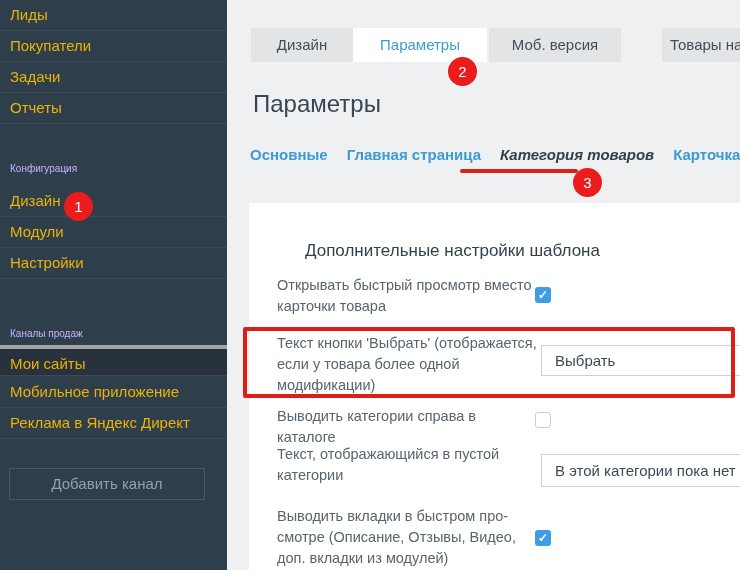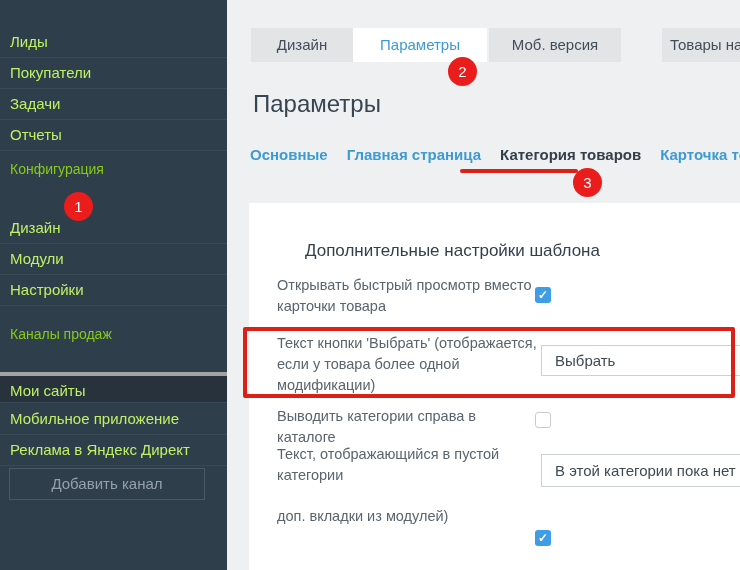--- a/index.html
+++ b/index.html
@@ -10,7 +10,7 @@
   
   .sidebar { position:absolute; left:0; top:0; width:227px; height:570px; background:#2f3e4b; }
   .sb-item { position:absolute; left:0; width:227px; height:31px; line-height:30px; padding-left:10px;
-             color:#bef264; font-size:15px; border-bottom:1px solid #3b4956; cursor:pointer;margin-top:27px; }
+             color:#eab308; font-size:15px; border-bottom:1px solid #3b4956; cursor:pointer; }
   .sb-item.active { background:#27323d; border-top:4px solid #a3a3a3; }
   .sb-label { position:absolute; left:10px; color:#84cc16; font-size:14px; line-height:20px; }
   .sb-button { position:absolute; left:9px; width:196px; height:32px; border:1px solid #4b5966; border-radius:0;

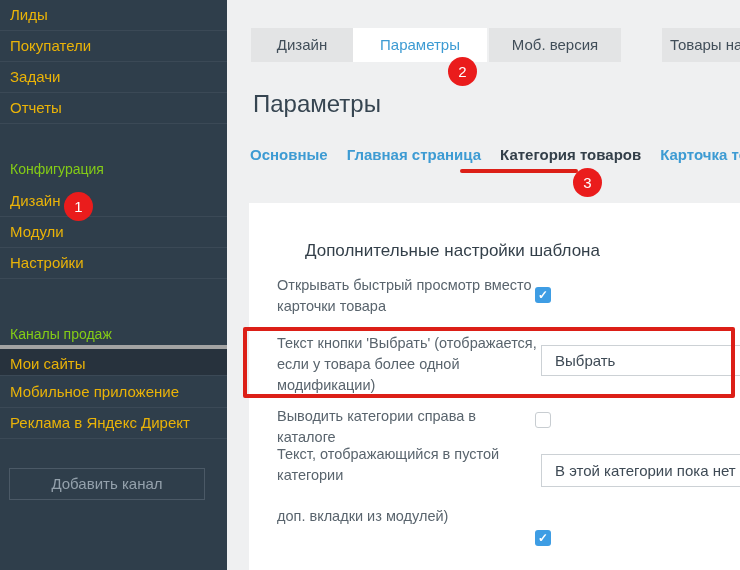--- a/index.html
+++ b/index.html
@@ -26,7 +26,7 @@
   .page-title { position:absolute; left:253px; top:90px; font-size:24px; color:#364551; font-weight:400; }
   .subtabs { position:absolute; left:250px; top:146px; display:flex; gap:19px; font-size:15px; font-weight:700; }
   .subtab { color:#3d9bd3; cursor:pointer; white-space:nowrap; }
-  .subtab.active { color:#333f49; }
+  .subtab.active { color:#333f49;font-style:italic; }
 
   
   .panel { position:absolute; left:249px; top:203px; width:491px; height:367px; background:#ffffff; }

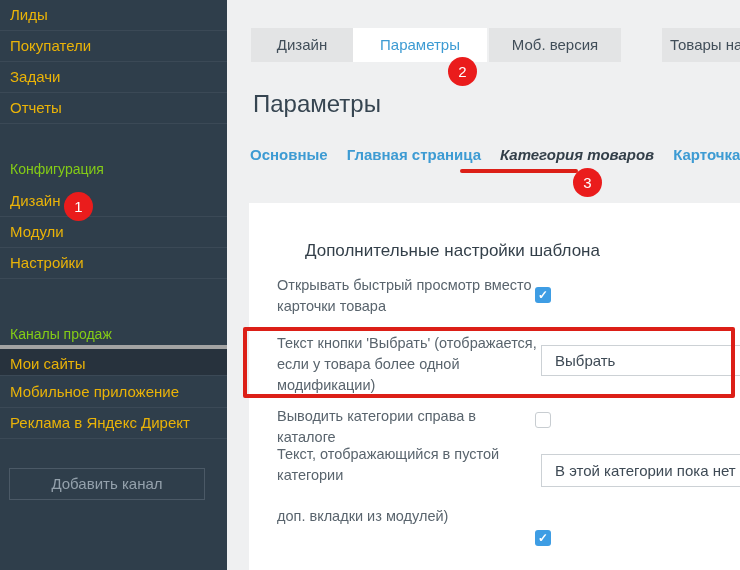--- a/index.html
+++ b/index.html
@@ -12,7 +12,7 @@
   .sb-item { position:absolute; left:0; width:227px; height:31px; line-height:30px; padding-left:10px;
              color:#eab308; font-size:15px; border-bottom:1px solid #3b4956; cursor:pointer; }
   .sb-item.active { background:#27323d; border-top:4px solid #a3a3a3; }
-  .sb-label { position:absolute; left:10px; color:#84cc16; font-size:14px; line-height:20px; }
+  .sb-label { position:absolute; left:10px; color:#c4b5fd; font-size:10px; line-height:20px; }
   .sb-button { position:absolute; left:9px; width:196px; height:32px; border:1px solid #4b5966; border-radius:0;
                color:#94a1ac; font-size:15px; text-align:center; line-height:30px; cursor:pointer; background:transparent; }
 

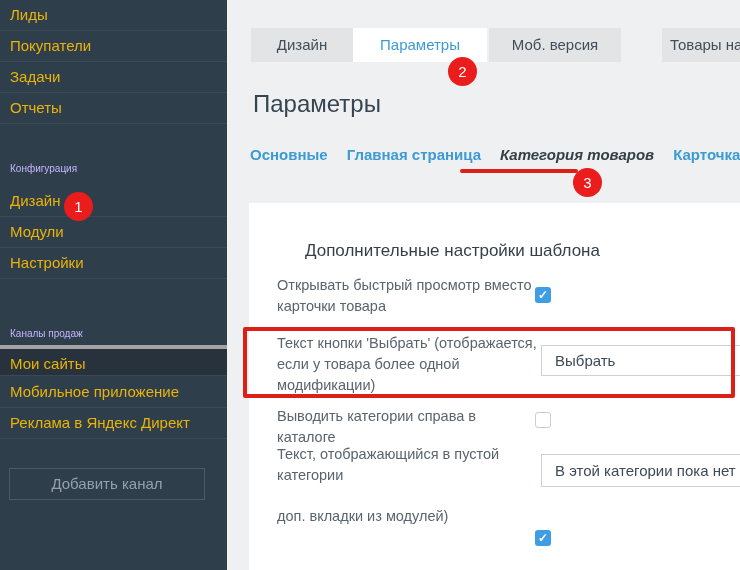--- a/index.html
+++ b/index.html
@@ -124,6 +124,7 @@
   <input class="text-input" style="left: 541px; top: 454px; height: 33px;" type="text" value="В этой категории пока нет">
 
   <div class="row-label" style="top:506px">
+    <div>Выводить вкладки в быстром про-</div>
     <div>доп. вкладки из модулей)</div>
   </div>
   <div class="checkbox checked" style="left:535px; top:530px;">✓</div>

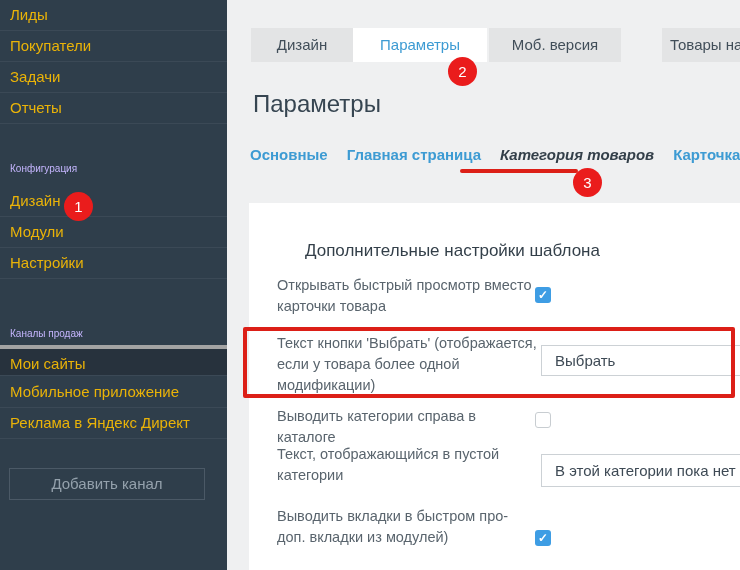--- a/index.html
+++ b/index.html
@@ -125,6 +125,7 @@
 
   <div class="row-label" style="top:506px">
     <div>Выводить вкладки в быстром про-</div>
+    <div>смотре (Описание, Отзывы, Видео,</div>
     <div>доп. вкладки из модулей)</div>
   </div>
   <div class="checkbox checked" style="left:535px; top:530px;">✓</div>

